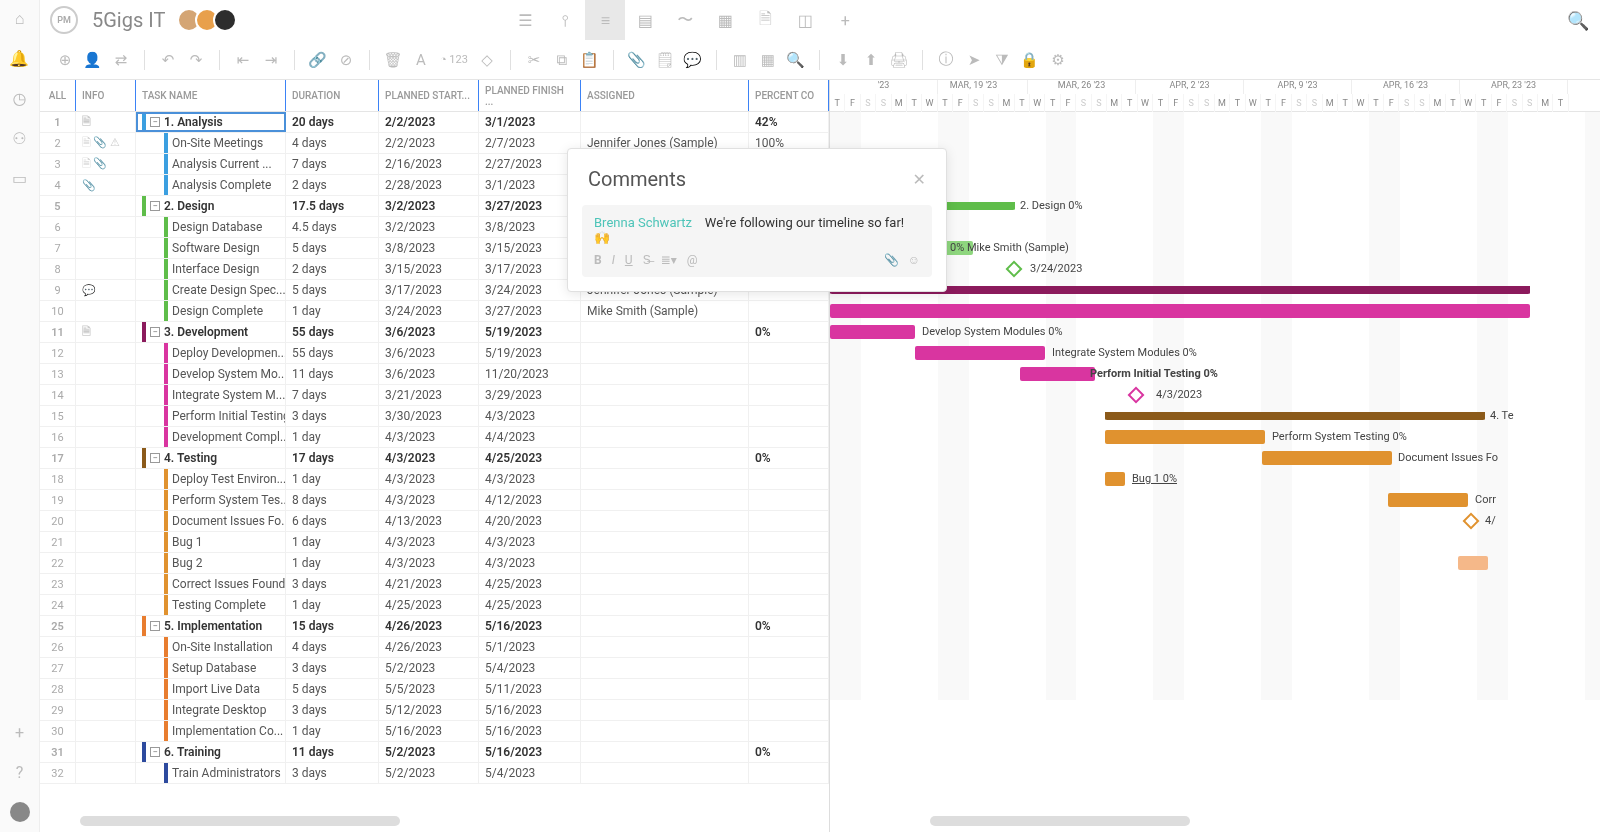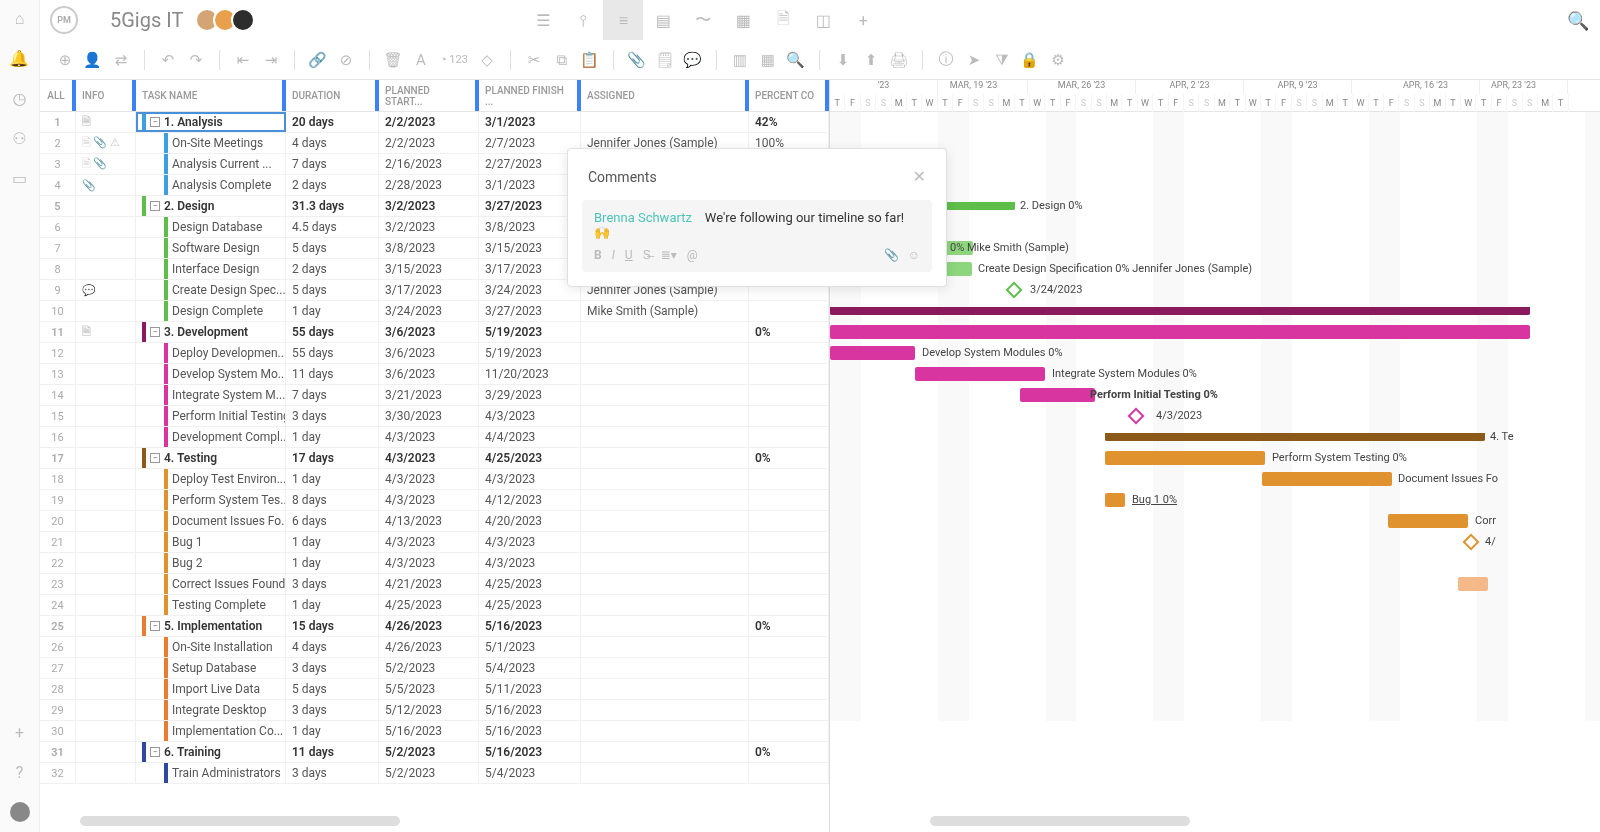--- a/index.html
+++ b/index.html
@@ -9,7 +9,7 @@
 .leftbar .spacer{flex:1}
 .topbar{position:absolute;left:40px;top:0;right:0;height:40px;display:flex;align-items:center;padding:0 10px;gap:8px}
 .logo{width:28px;height:28px;border:2px solid #ccc;border-radius:50%;display:flex;align-items:center;justify-content:center;font-size:9px;color:#aaa;font-weight:600}
-.title{font-size:20px;color:#888;font-weight:400;margin-left:24px}
+.title{font-size:20px;color:#888;font-weight:400;margin-left:6px}
 .avatars{display:flex;margin-left:10px}
 .avatars .av{width:24px;height:24px;border-radius:50%;margin-left:-6px;border:2px solid #fff}
 .avatars .av:nth-child(1){background:#d4a574}

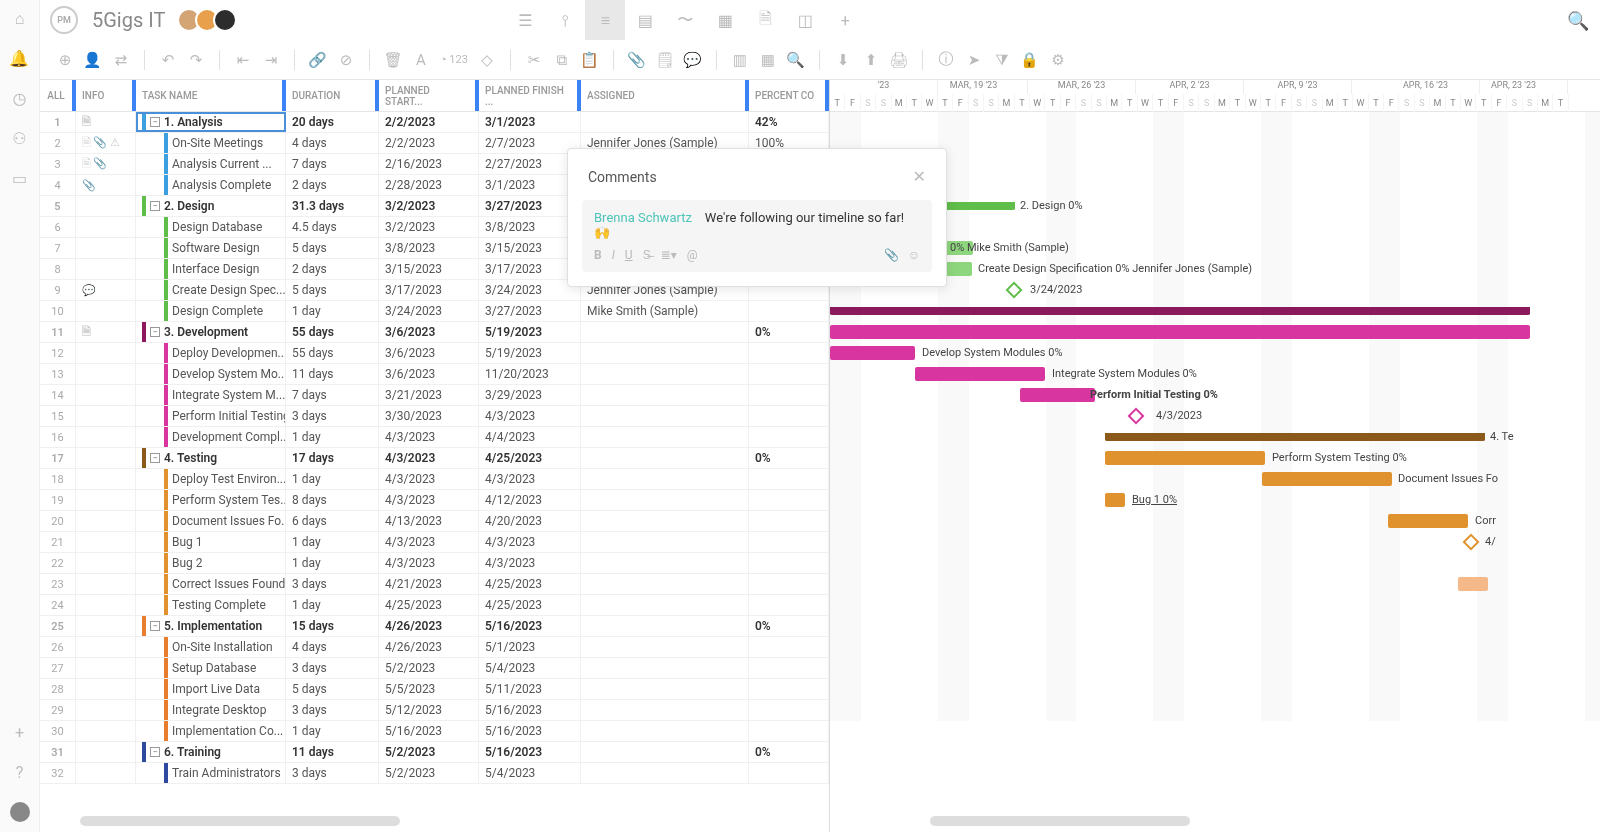--- a/index.html
+++ b/index.html
@@ -601,7 +601,7 @@
         <div class="mo" style="left: 198px; width: 108px;">MAR, 26 '23</div>
         <div class="mo" style="left: 306px; width: 108px;">APR, 2 '23</div>
         <div class="mo" style="left: 414px; width: 108px;">APR, 9 '23</div>
-        <div class="mo" style="left: 542px; width: 108px;">APR, 16 '23</div>
+        <div class="mo" style="left: 522px; width: 108px;">APR, 16 '23</div>
         <div class="mo" style="left: 630px; width: 108px; text-align: center;">APR, 23 '23</div>
         <div class="days">
           <div class="dy">T</div>

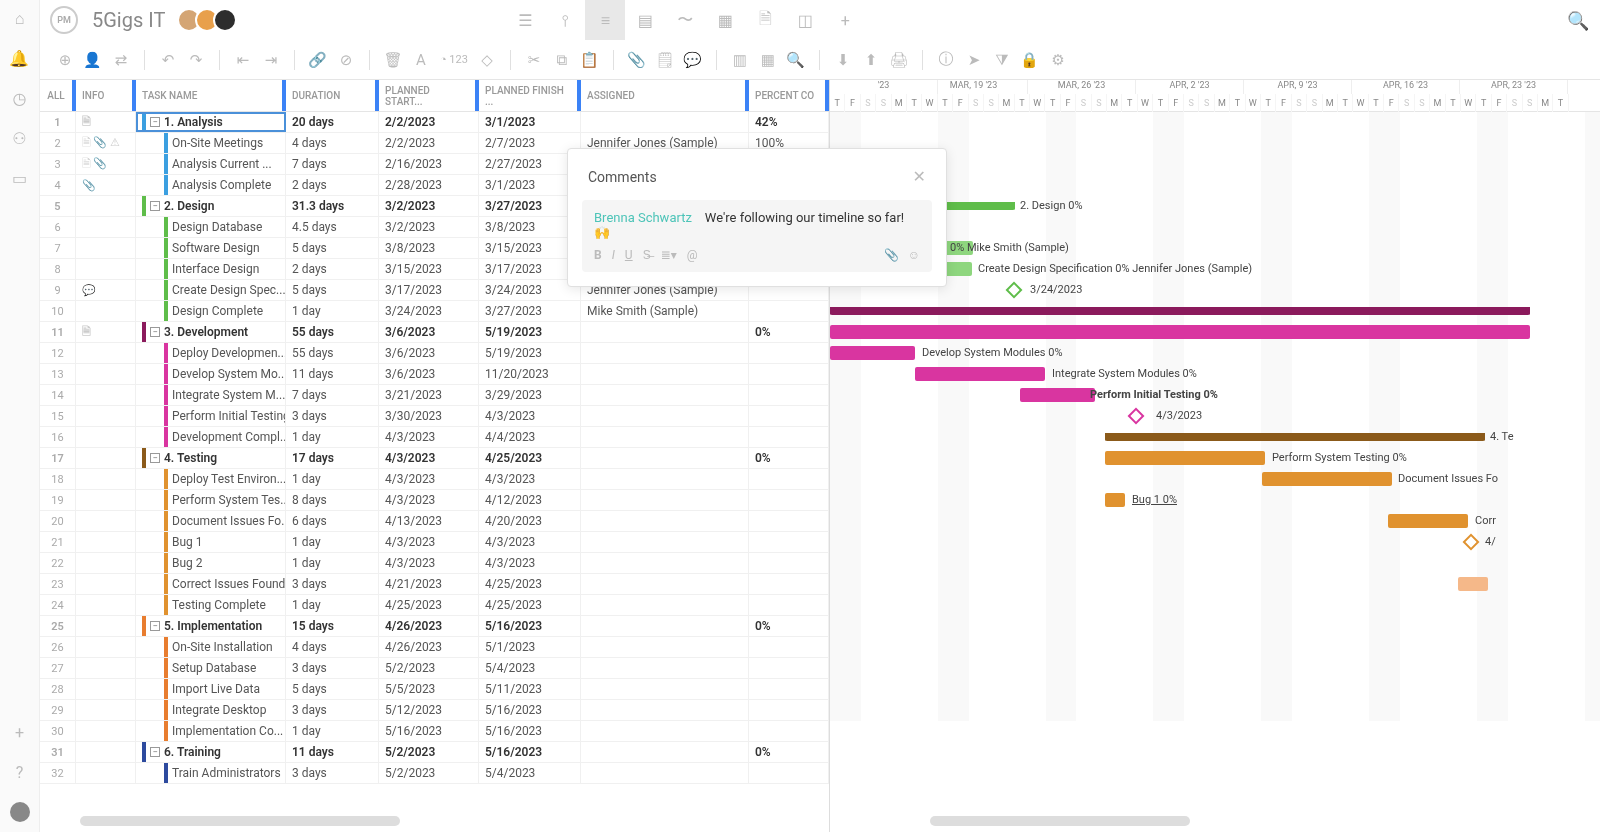--- a/index.html
+++ b/index.html
@@ -27,7 +27,7 @@
 .grid{width:790px;flex-shrink:0;overflow:hidden;border-right:1px solid #ddd}
 .gantt{flex:1;overflow:hidden;position:relative}
 .ghead{height:32px;border-bottom:1px solid #e5e5e5;display:flex;font-size:10px;color:#999;font-weight:500}
-.ghead .gh{border-right:4px solid #3b82f6;display:flex;align-items:center;padding:0 6px;text-transform:uppercase}
+.ghead .gh{border-right:1px solid #3b82f6;display:flex;align-items:center;padding:0 6px;text-transform:uppercase}
 .c-all{width:36px;justify-content:center}
 .c-info{width:60px}
 .c-name{width:150px}

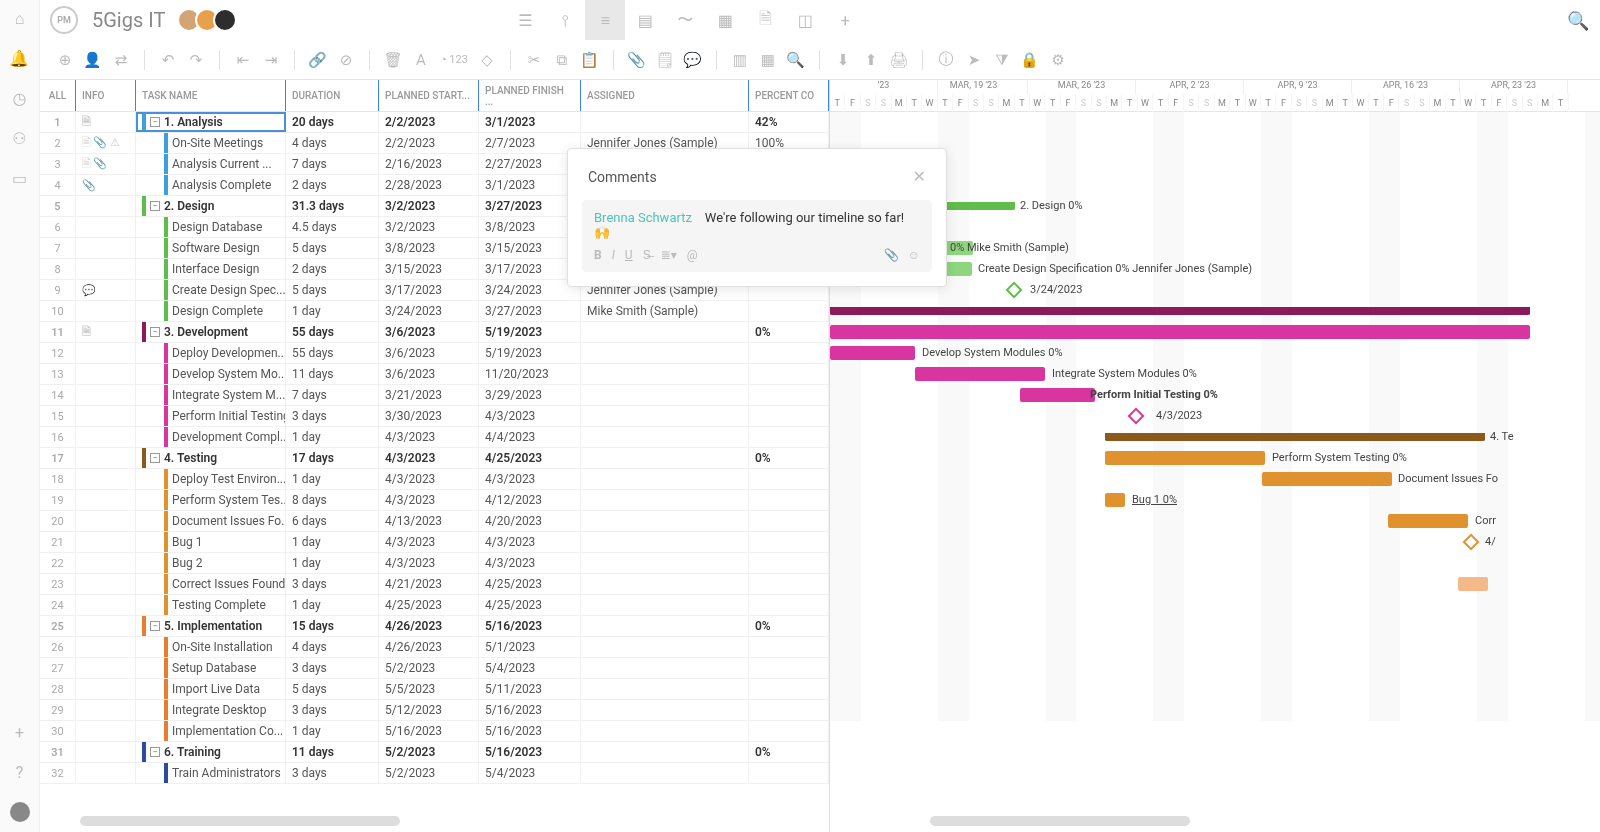--- a/index.html
+++ b/index.html
@@ -64,7 +64,7 @@
 
 .popup{position:absolute;left:567px;top:148px;width:380px;background:#fff;border:1px solid #e0e0e0;border-radius:4px;box-shadow:0 2px 12px rgba(0,0,0,0.1);z-index:100}
 .popup .phead{padding:18px 20px 14px;display:flex;align-items:center}
-.popup .ptitle{font-size:14px;color:#555}
+.popup .ptitle{font-size:20px;color:#555}
 .popup .pclose{margin-left:auto;color:#bbb;cursor:pointer;font-size:16px}
 .cbox{margin:0 14px 14px;background:#f5f5f5;border-radius:4px;padding:10px 12px}
 .cline{font-size:13px}

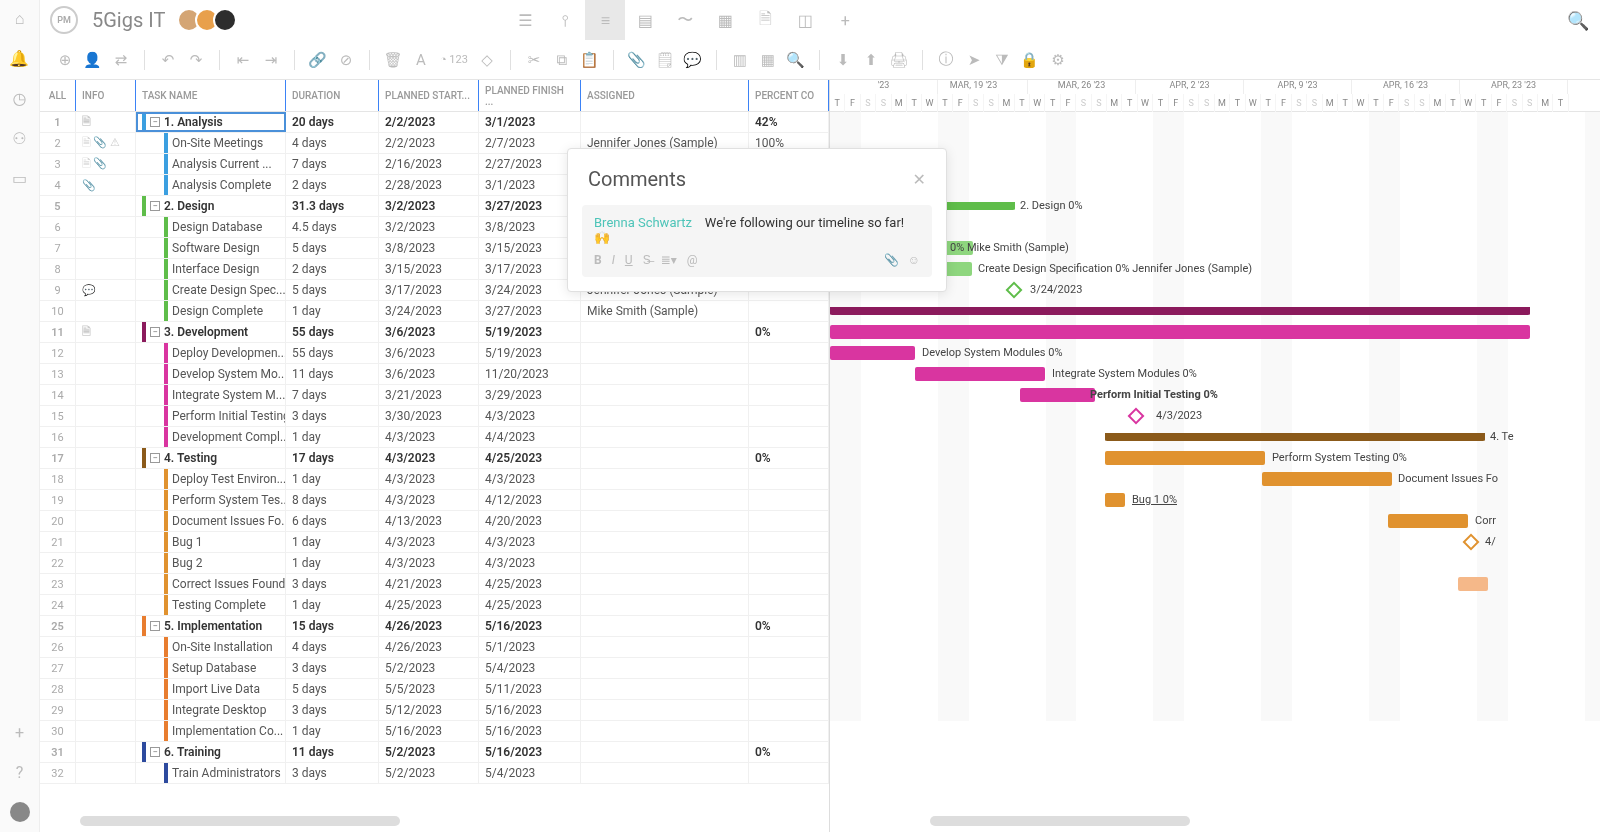--- a/index.html
+++ b/index.html
@@ -229,7 +229,7 @@
             <span class="exp">−</span>
             <span>2. Design</span>
           </div>
-          <div class="gc c-dur">31.3 days</div>
+          <div class="gc c-dur">17.5 days</div>
           <div class="gc c-start">3/2/2023</div>
           <div class="gc c-finish">3/27/2023</div>
           <div class="gc c-assign"></div>

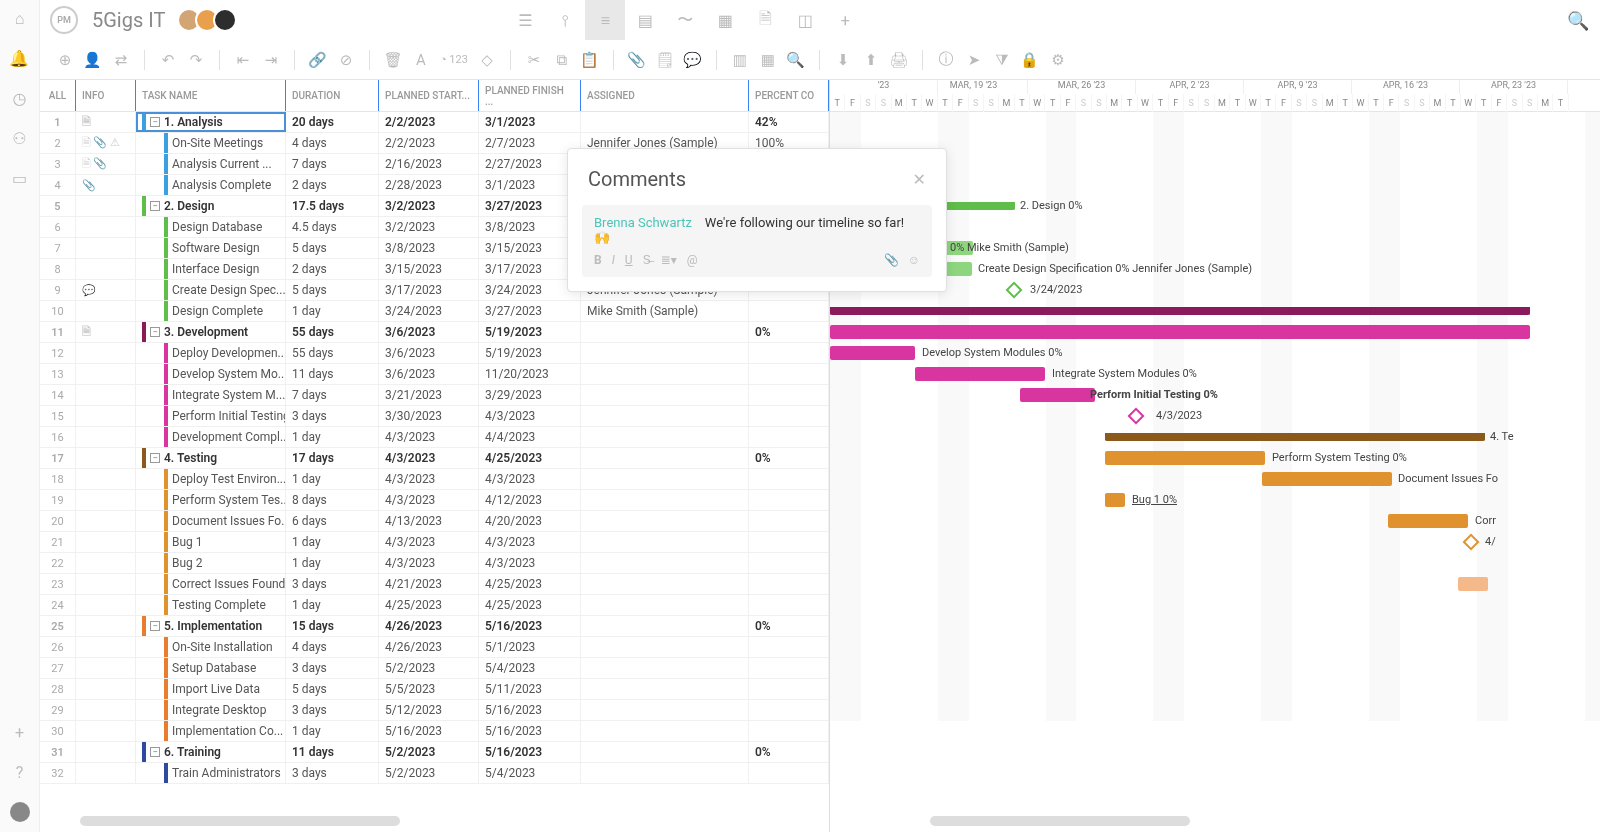--- a/index.html
+++ b/index.html
@@ -669,10 +669,6 @@
           <div class="barlbl" style="left: 120px;">0%  Mike Smith (Sample)</div>
         </div>
         <div class="grw">
-          <div class="bar" style="left: 24px; width: 118px; background: rgb(142, 214, 126); color: rgb(142, 214, 126);"></div>
-          <div class="barlbl" style="left: 148px;">Create Design Specification  0%   Jennifer Jones (Sample)</div>
-        </div>
-        <div class="grw">
           <div class="mile" style="left: 178px; border-color: rgb(95, 189, 74); background: rgb(255, 255, 255);"></div>
           <div class="barlbl" style="left: 200px;">3/24/2023</div>
         </div>

